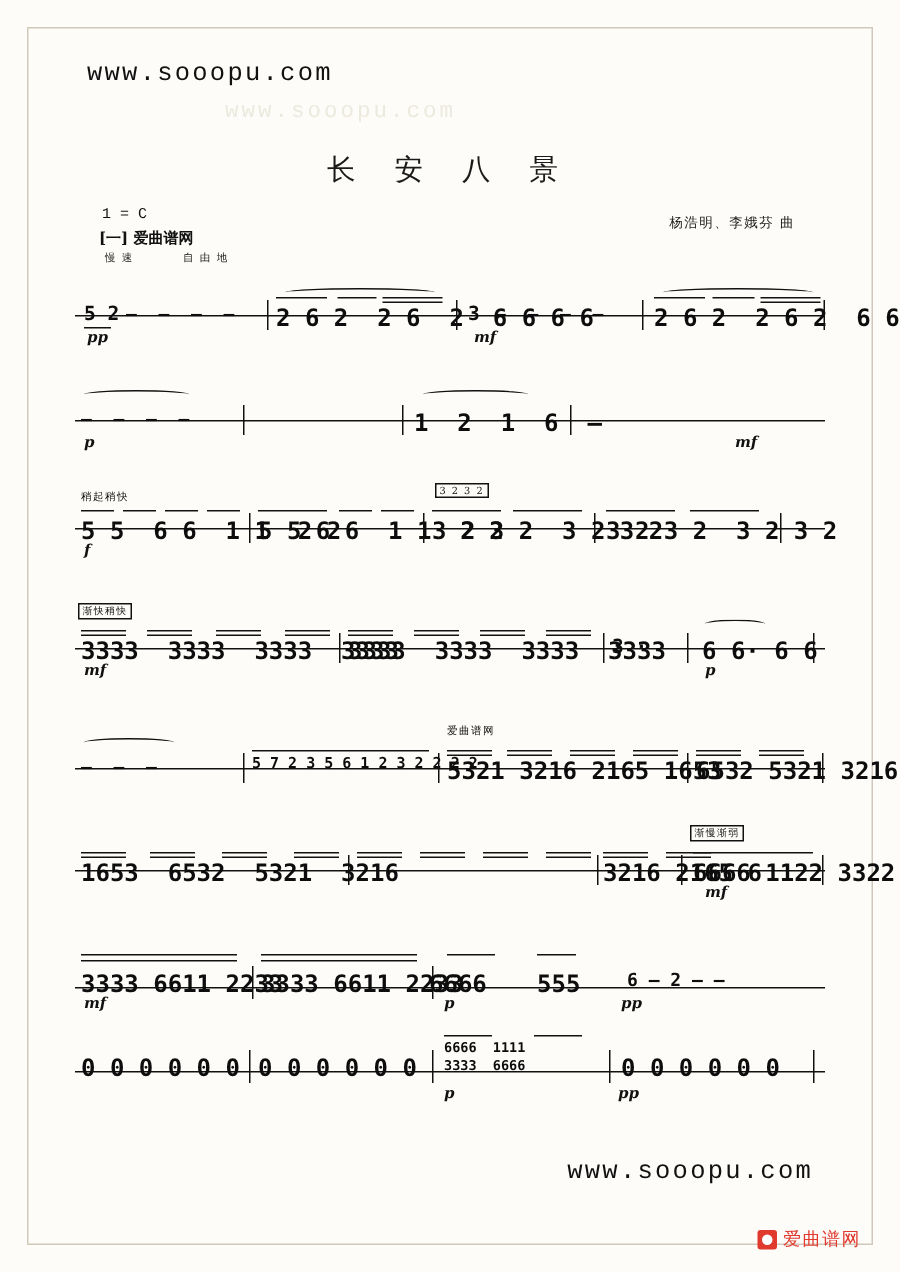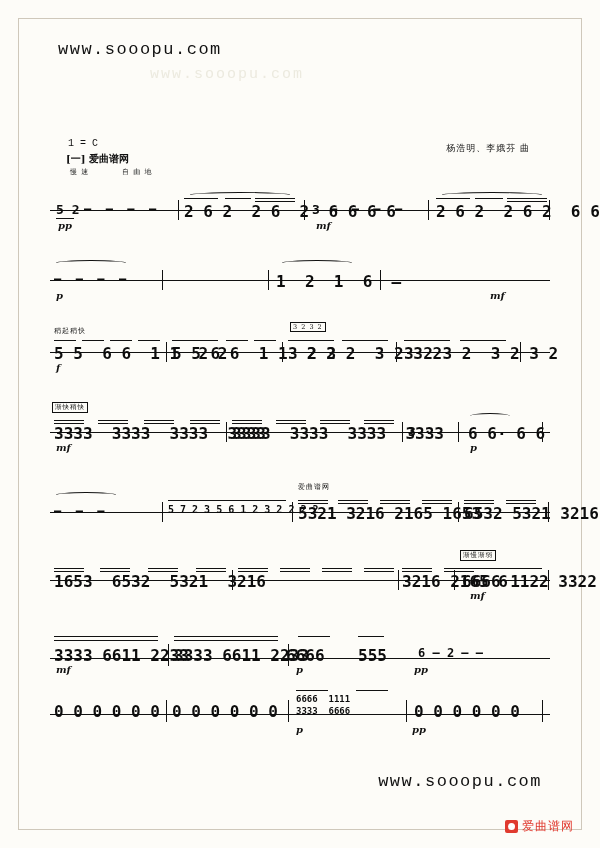--- a/index.html
+++ b/index.html
@@ -223,6 +223,7 @@
 
   <div class="wm-top">www.sooopu.com</div>
 
+  <div class="title">长 安 八 景</div>
 
   <div class="key-sig">1 = C</div>
   <div class="composer">杨浩明、李娥芬 曲</div>

